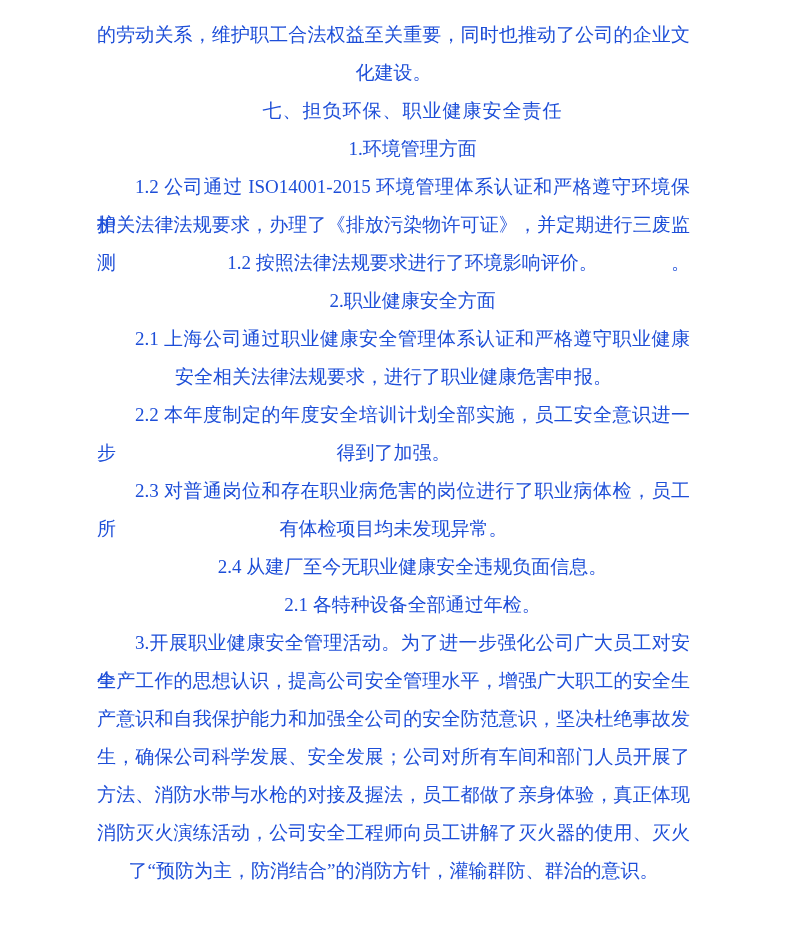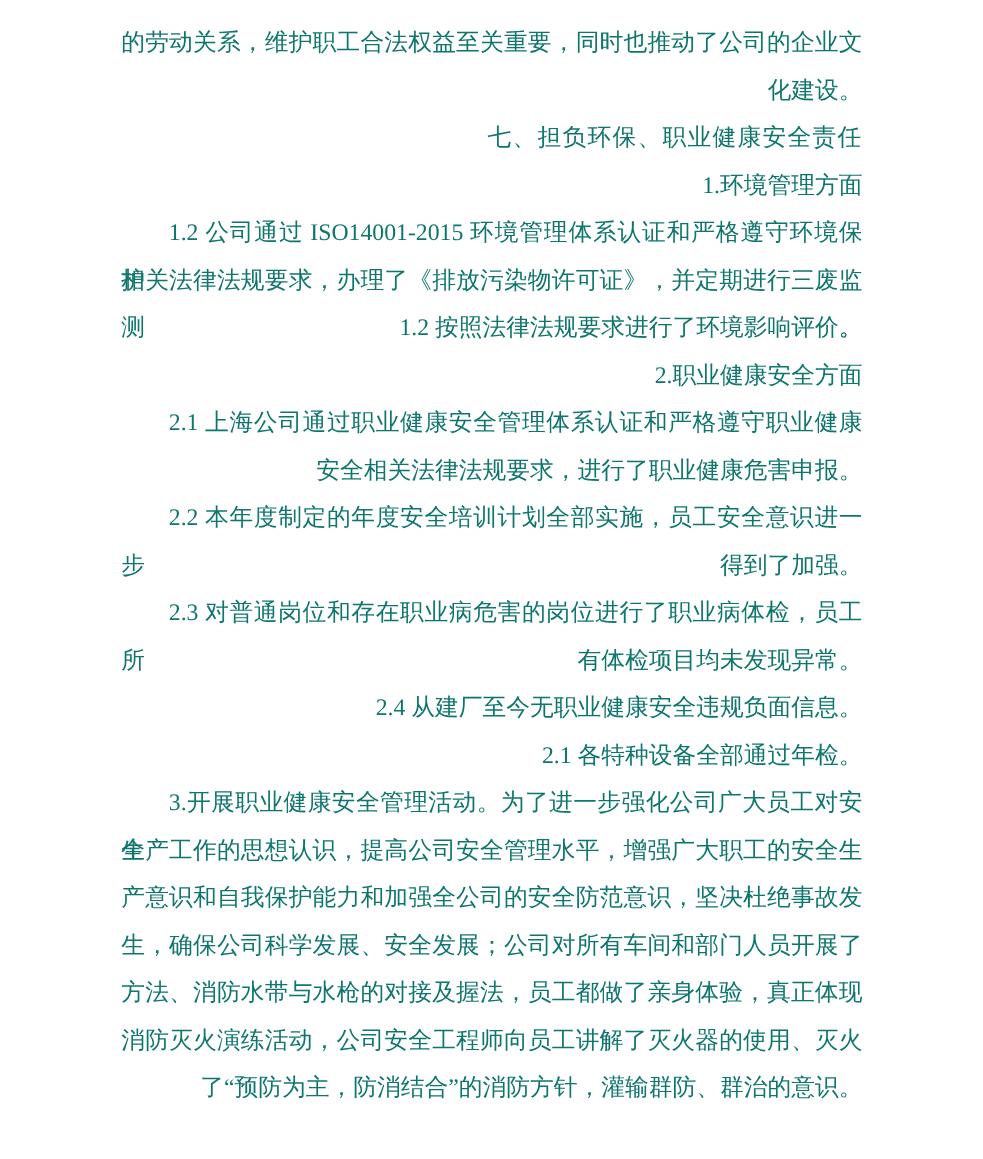--- a/index.html
+++ b/index.html
@@ -16,7 +16,7 @@
     height: 927px;
     background: #ffffff;
     font-family: "Liberation Serif", "DejaVu Serif", serif;
-    color: #0f766e;
+    color: #1d4ed8;
   }
   .textblock {
     position: absolute;

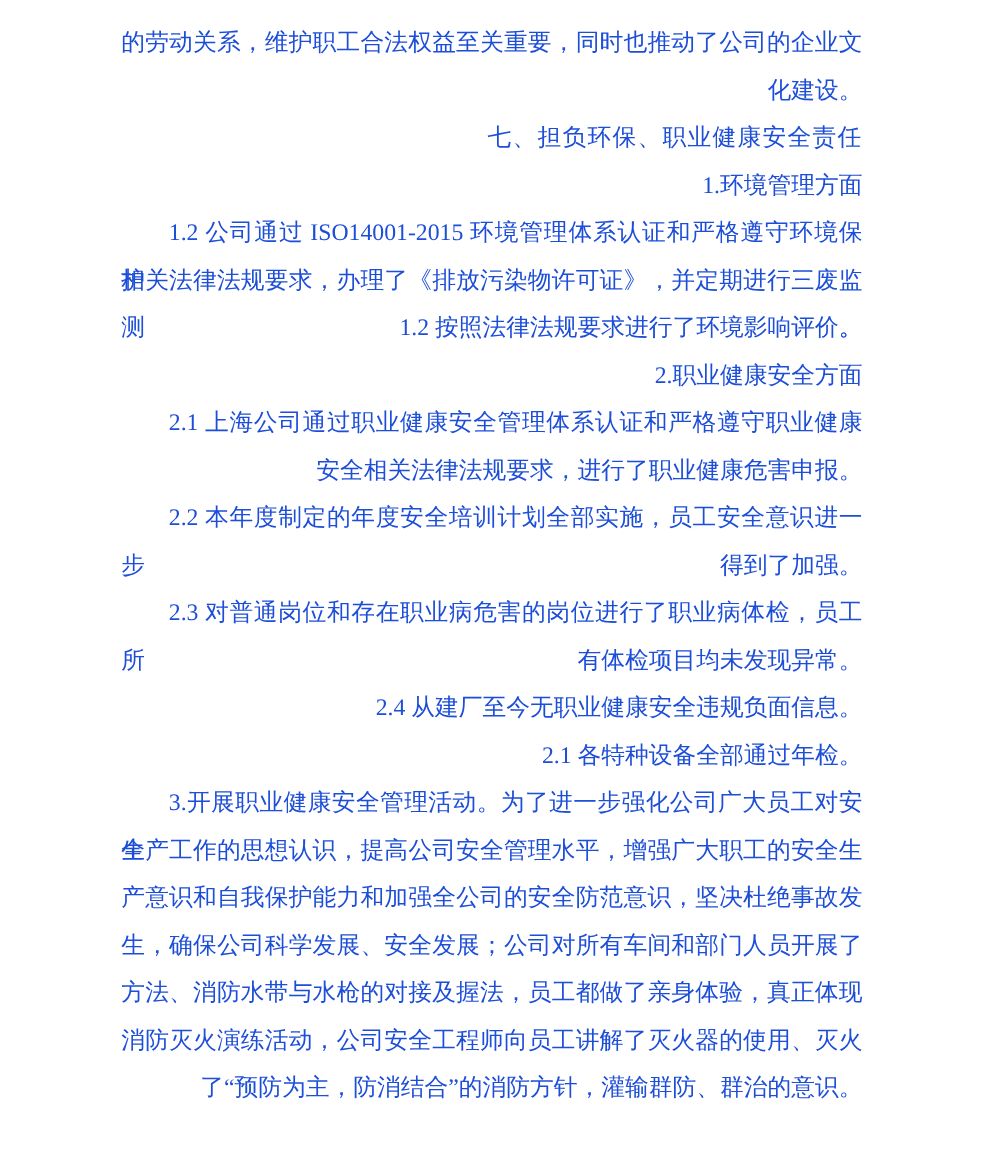--- a/index.html
+++ b/index.html
@@ -33,7 +33,7 @@
     height: 38px;
     line-height: 38px;
     font-size: 19px;
-    text-align: right;
+    text-align: center;
   }
   
   .line.stretch {

